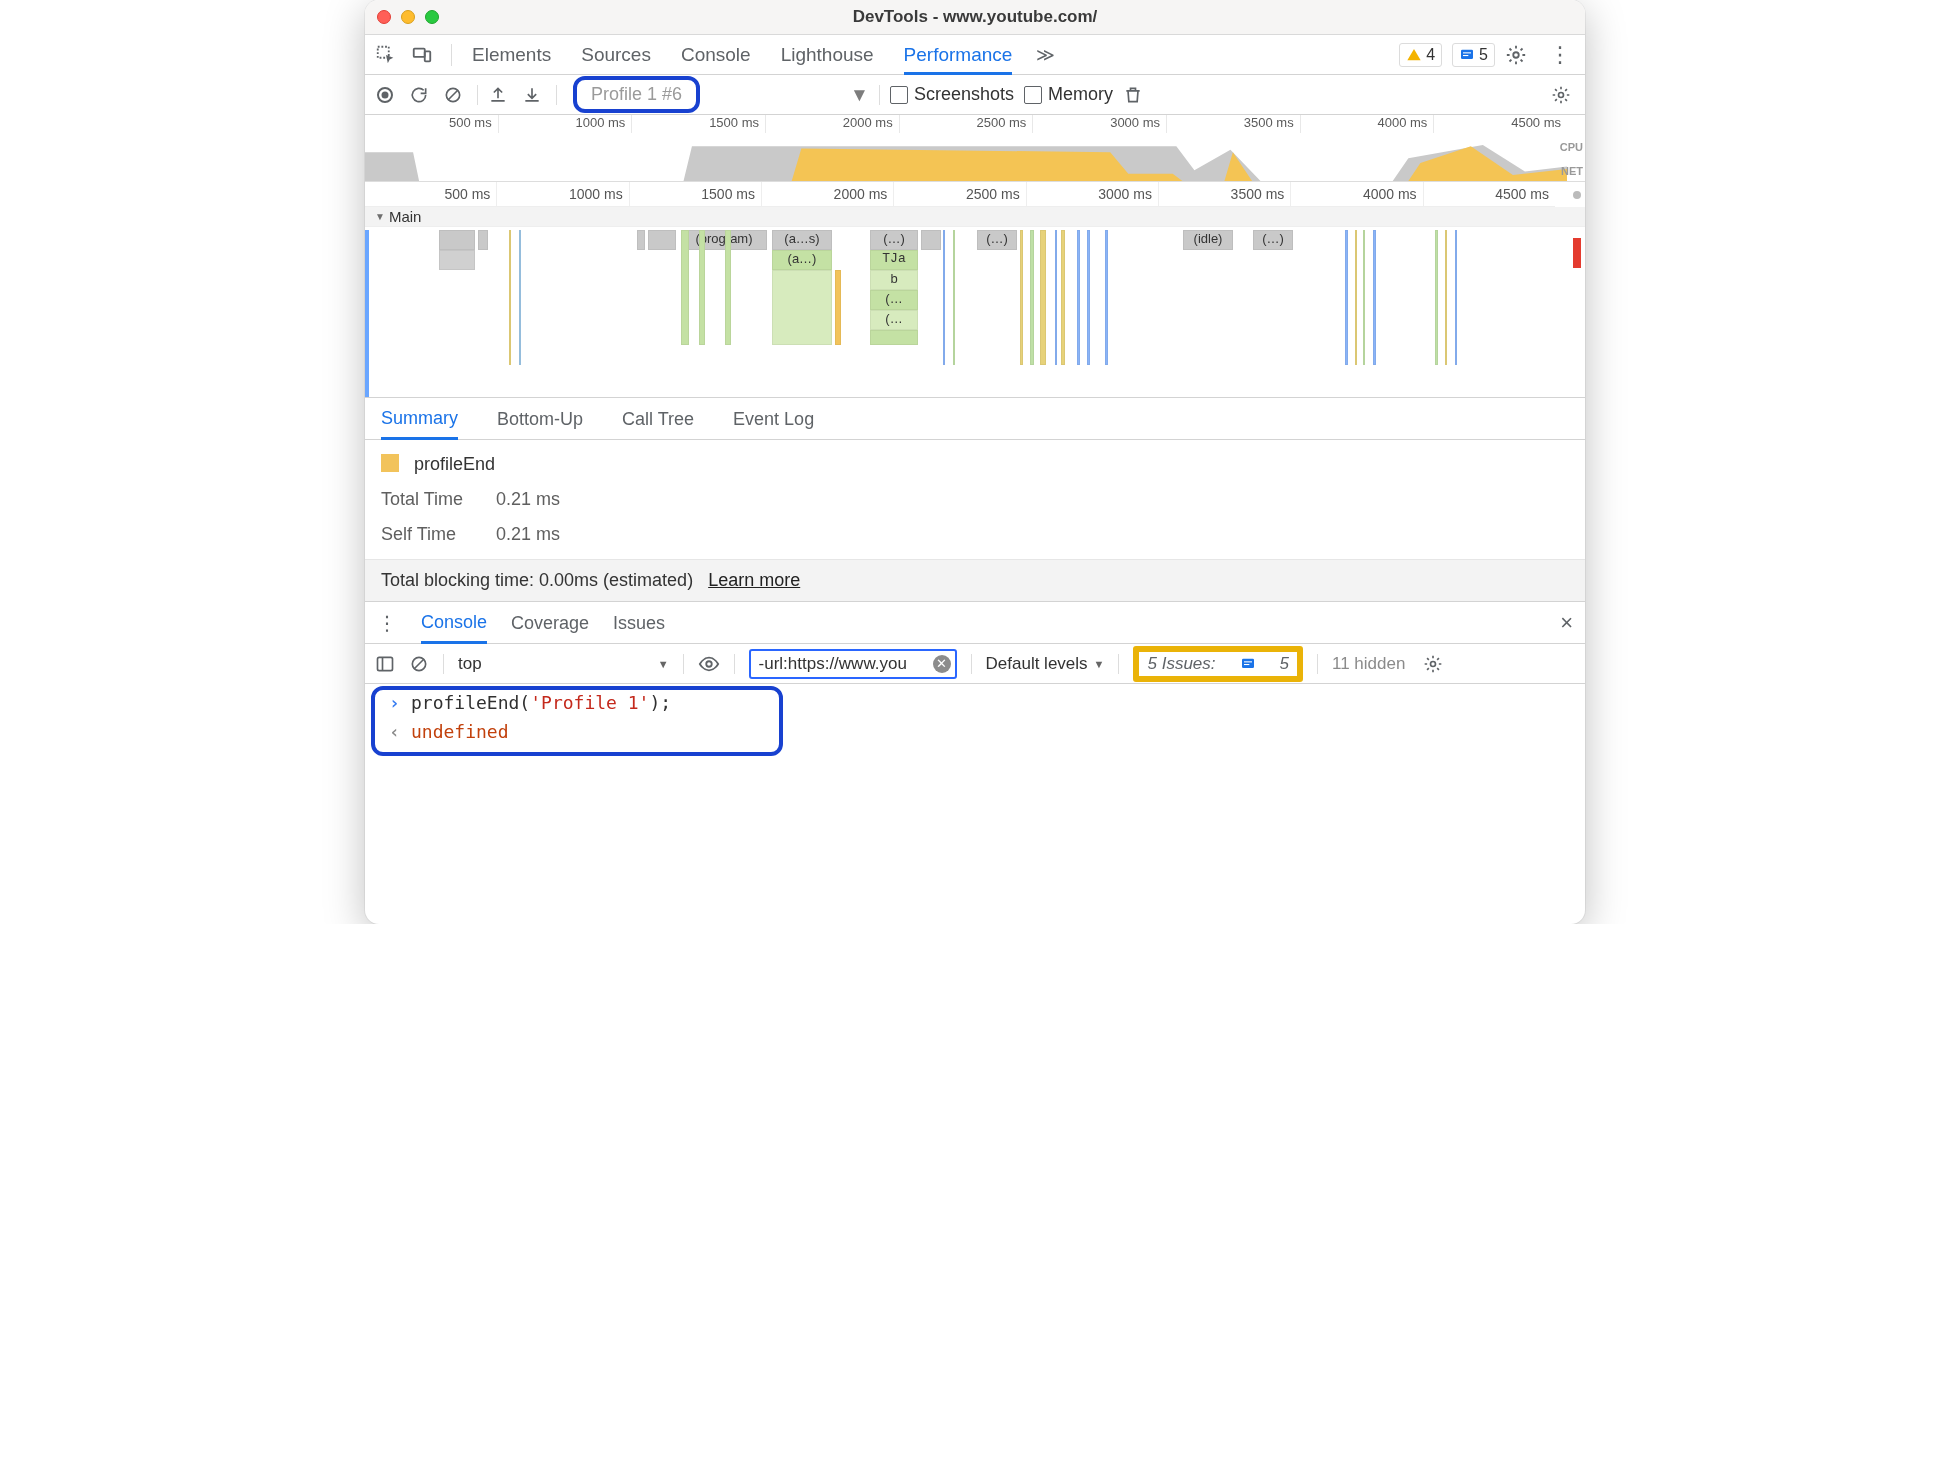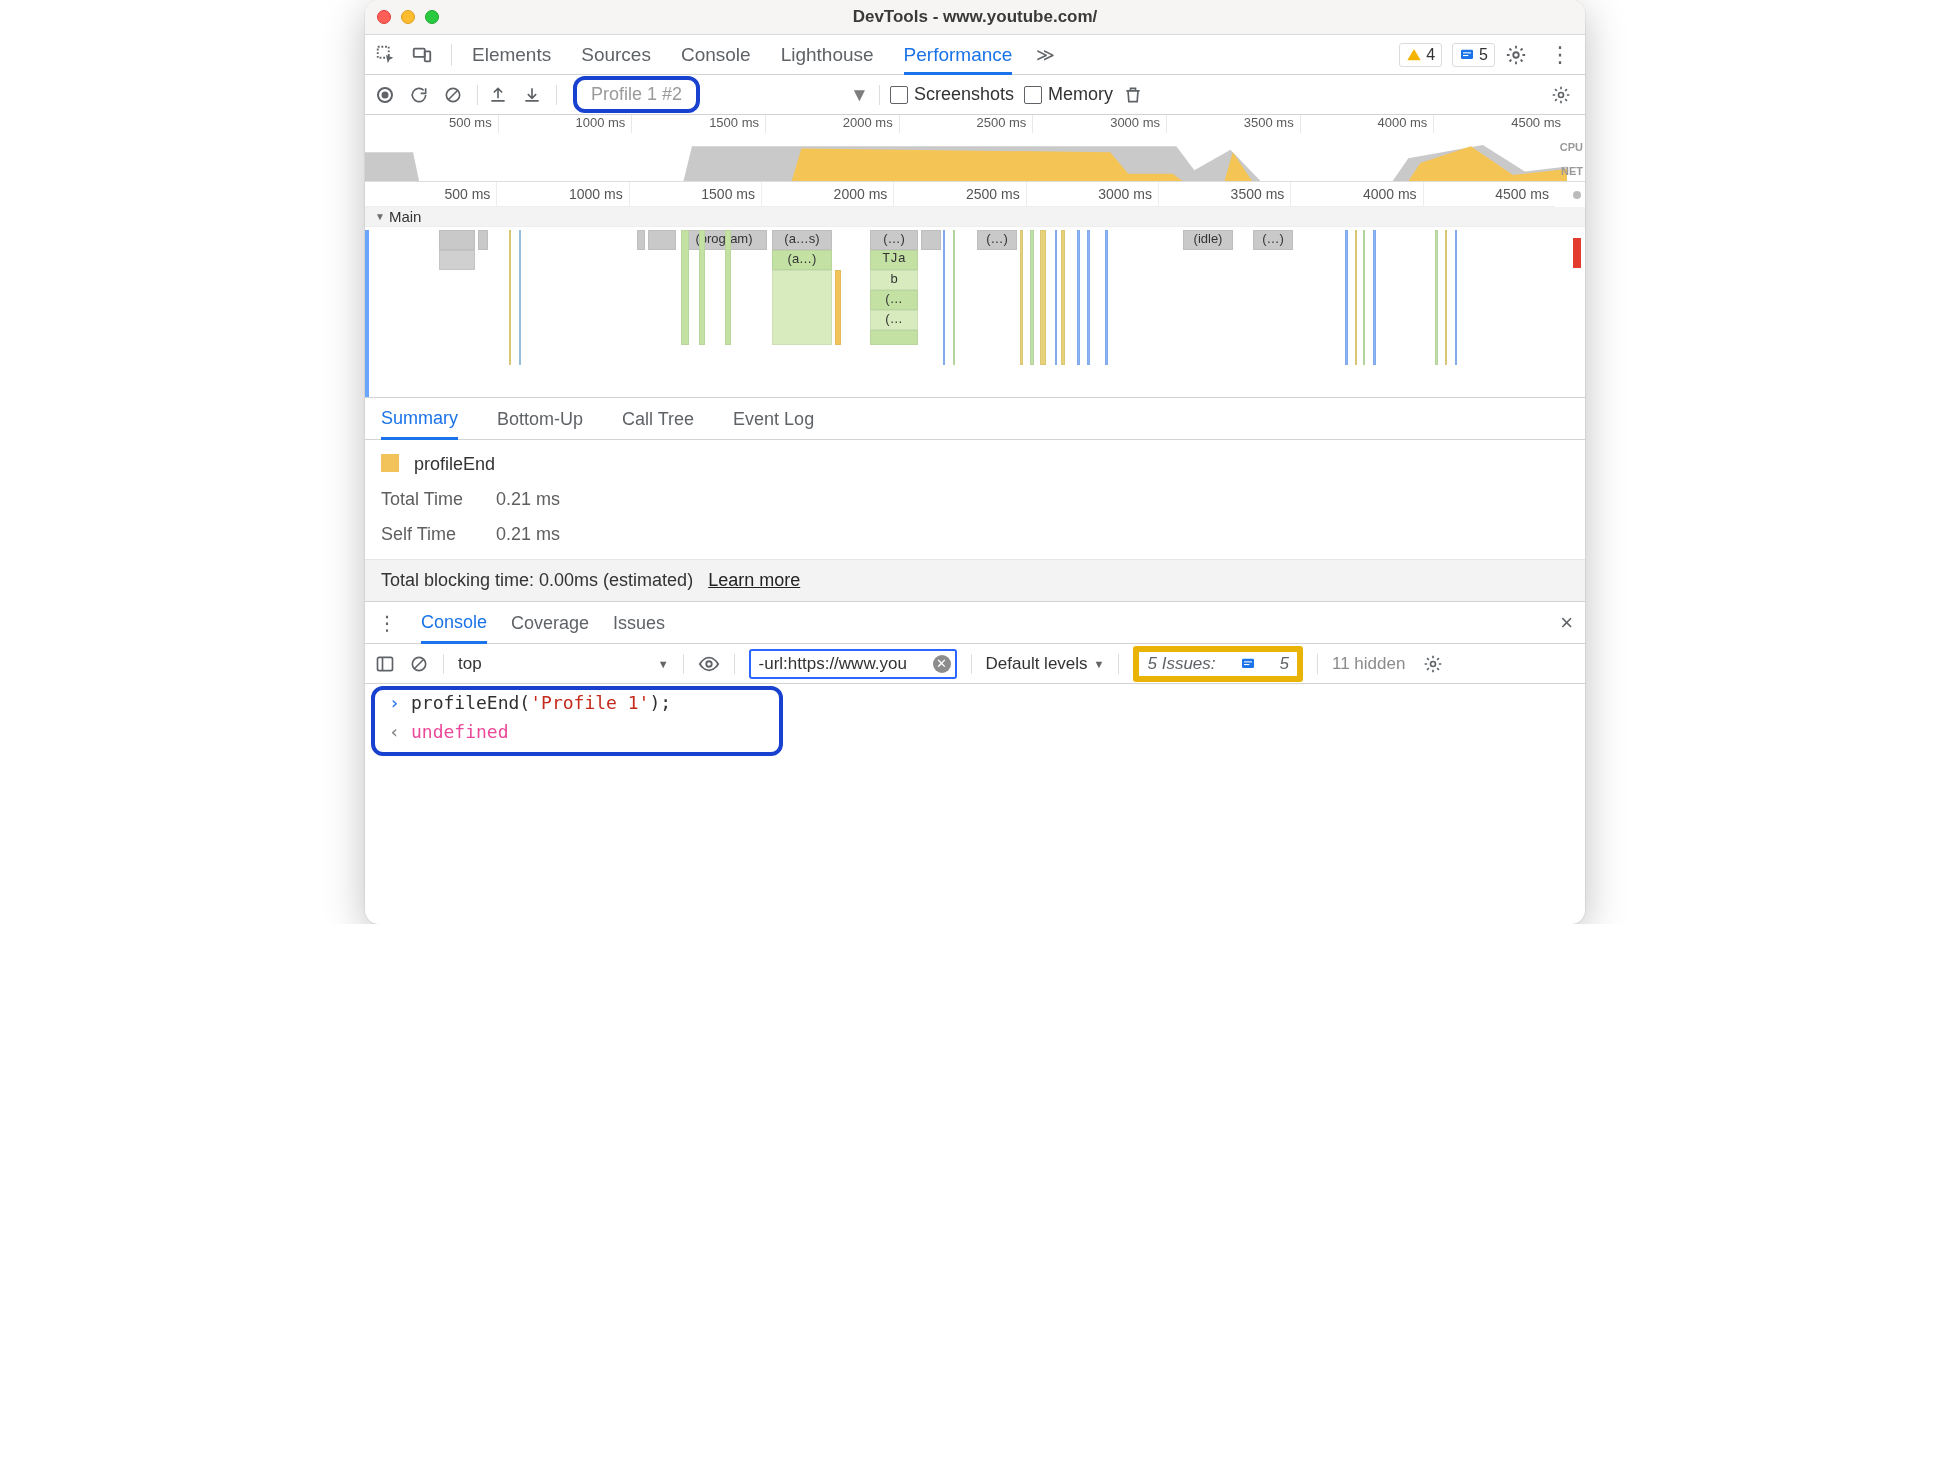--- a/index.html
+++ b/index.html
@@ -304,7 +304,7 @@
         </svg>
       </div>
     <div class="vsep"></div>
-    <div class="profile-pill">Profile 1 #2</div>
+    <div class="profile-pill">Profile 1 #6</div>
     <div class="dd-caret">▼</div>
     <div class="vsep"></div>
     <label class="chk">

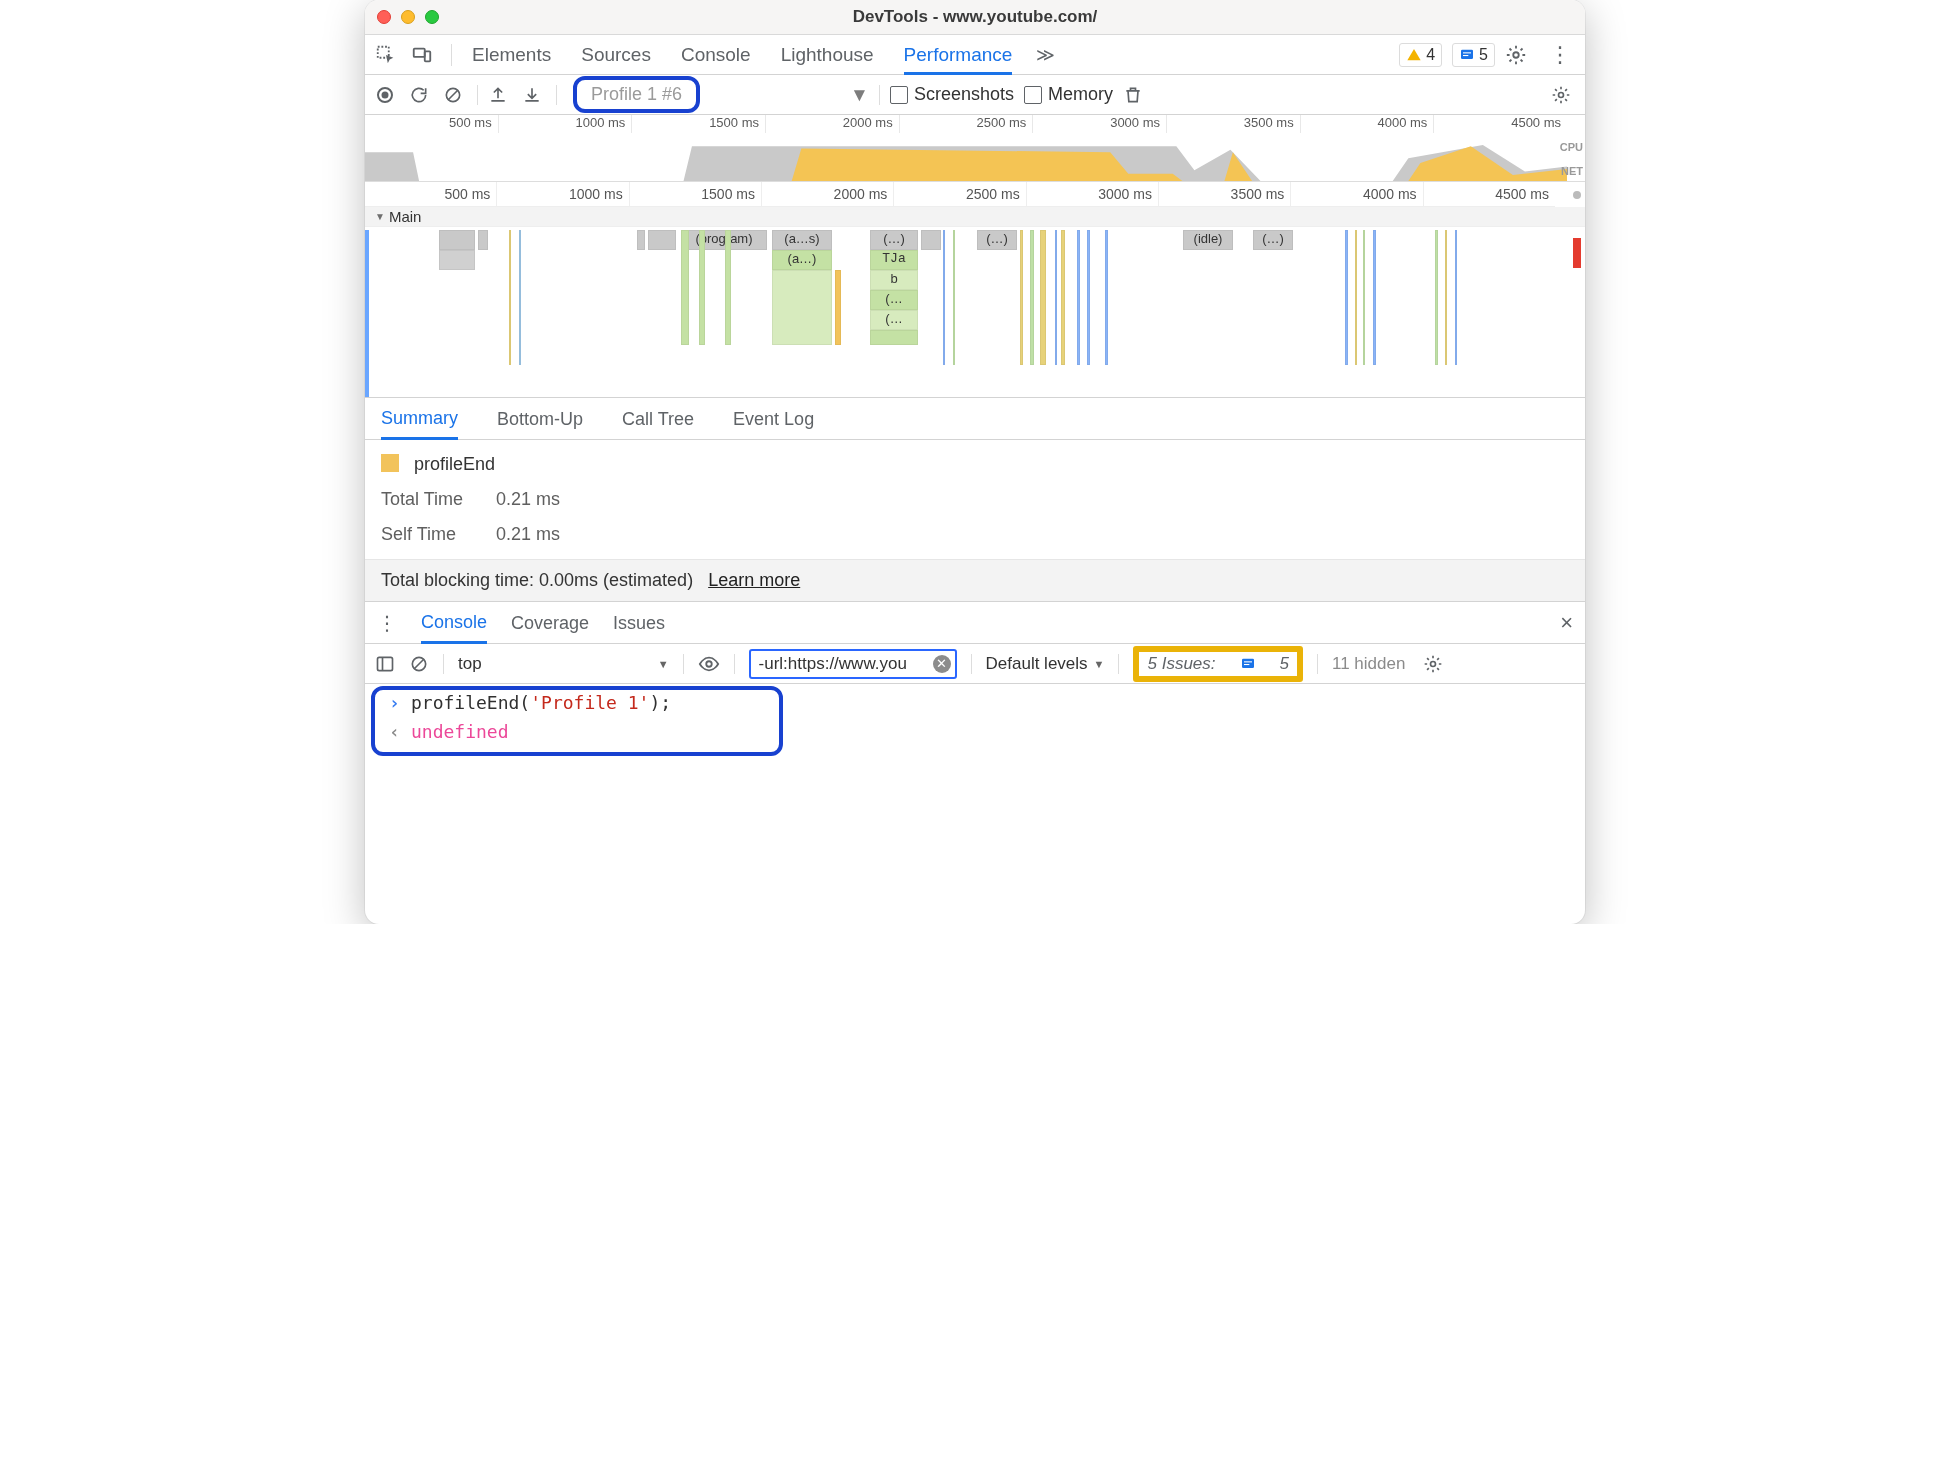--- a/index.html
+++ b/index.html
@@ -200,7 +200,7 @@
   .console-body .ret   { color: #8b8b8b; font-weight: 700; width: 12px; display: inline-block; }
   .console-body .str   { color: #c4291c; }
   .console-body .src   { margin-left: auto; color: #555; text-decoration: underline; font-family: inherit; }
-  .console-body .und   { color: #ec4899; }
+  .console-body .und   { color: #c2410c; }
   .console-highlight {
     position: absolute;
     border: 4px solid #1841d0;

